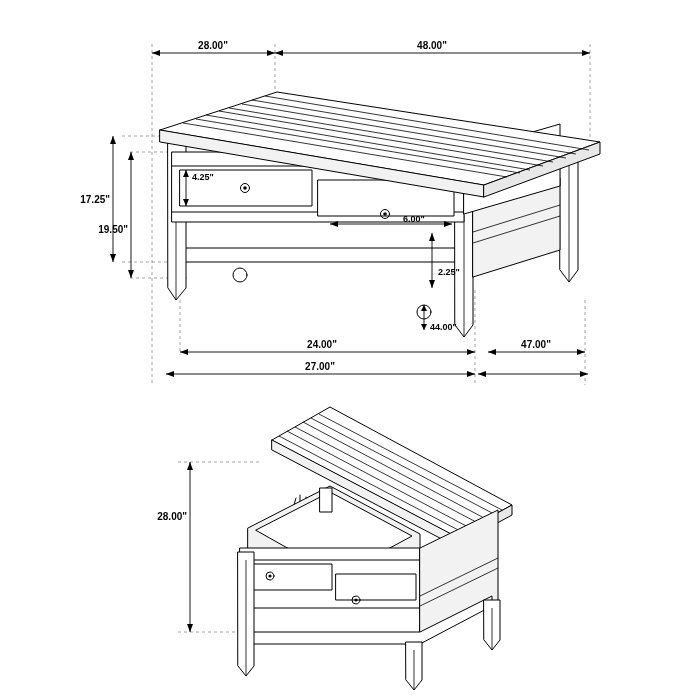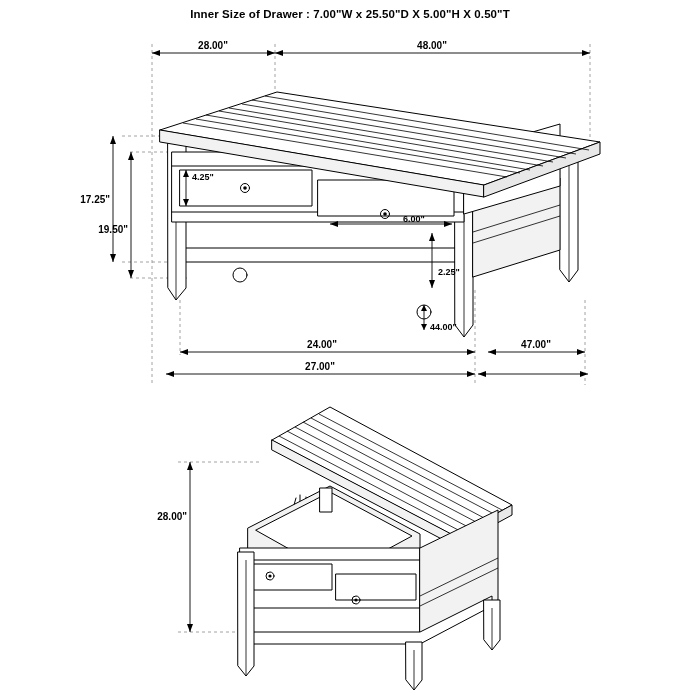--- a/index.html
+++ b/index.html
@@ -84,7 +84,6 @@
 
 <div id="stage">
 
-  <div class="title">Inner Size of Drawer : 7.00"W x 25.50"D X 5.00"H X 0.50"T</div>
 
   <svg width="700" height="700" viewBox="0 0 700 700">
 

